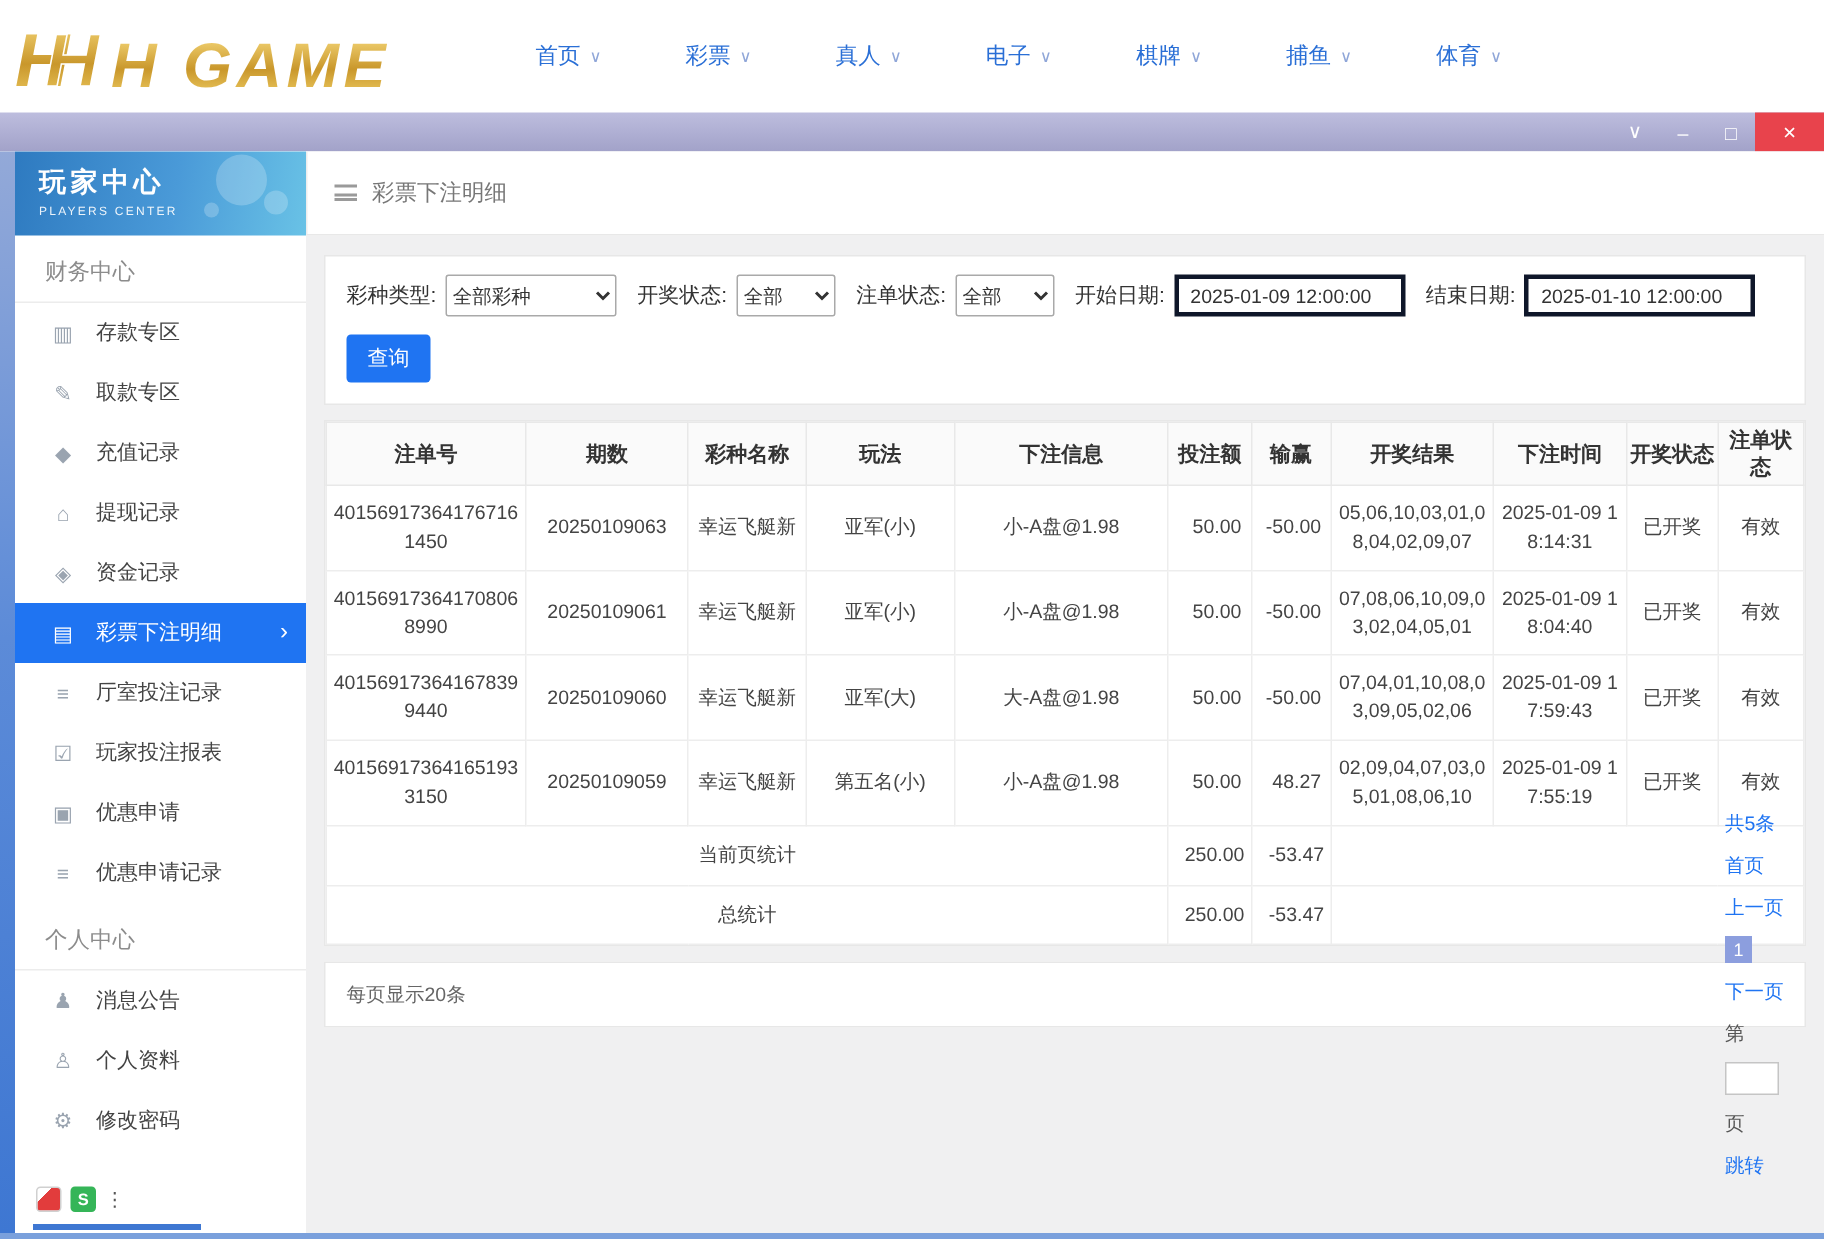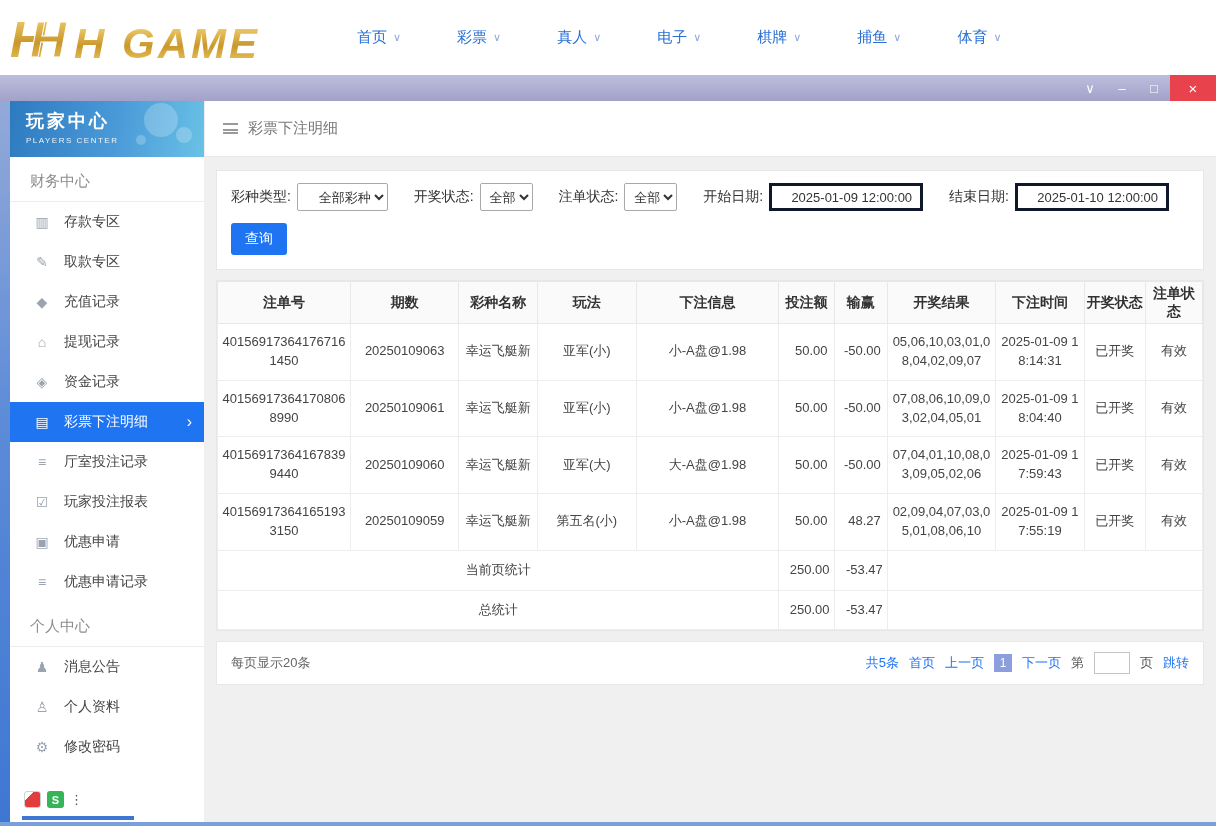--- a/index.html
+++ b/index.html
@@ -63,7 +63,7 @@
   .filter-card { padding:12px 14px 14px; flex:0 0 auto; }
   .filter-row { display:flex; align-items:center; gap:6px; font-size:14px; color:#333; }
   .filter-label { white-space:nowrap; }
-  .filter-label + * { margin-right:20px;text-align:right; }
+  .filter-label + * { margin-right:8px; }
   select.filter-select { height:28px; border:1px solid #a9a9a9; background:#fff; font-size:13px; color:#333; border-radius:2px; }
   .sel-wide { width:114px; }
   .sel-narrow { width:66px; }

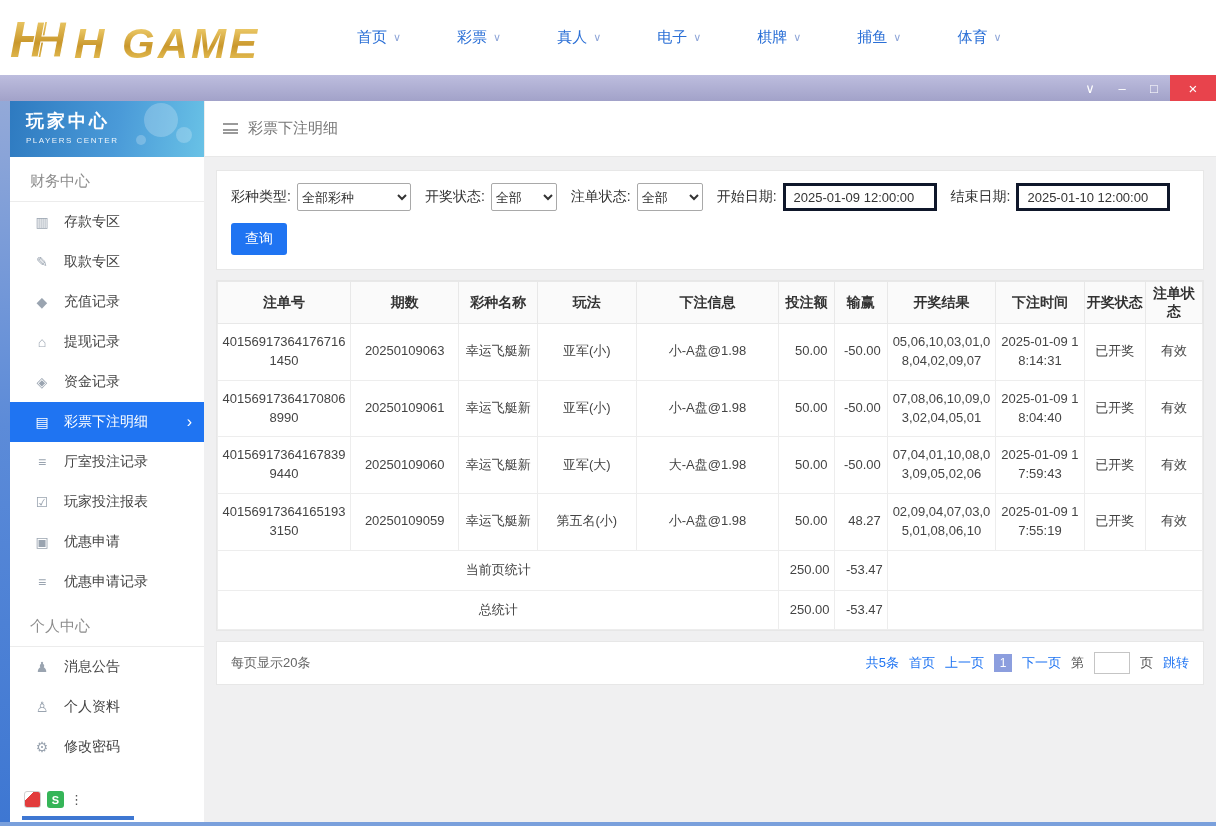--- a/index.html
+++ b/index.html
@@ -81,7 +81,7 @@
   
   .footer-card { height:44px; display:flex; align-items:center; justify-content:space-between; padding:0 14px; flex:0 0 auto; }
   .page-size { color:#666; font-size:13px; }
-  .pagination { display:flex; align-items:center; gap:10px; font-size:13px; color:#1f74f2; }
+  .pagination { display:flex; align-items:flex-start; gap:10px; font-size:13px; color:#1f74f2;flex-direction:column; }
   .page-link { cursor:pointer; }
   .page-current { width:18px; height:18px; background:#8c9ede; color:#fff; display:flex; align-items:center; justify-content:center; font-size:12px; cursor:pointer; }
   .jump-input { width:36px; height:22px; border:1px solid #c5c5c5; }

